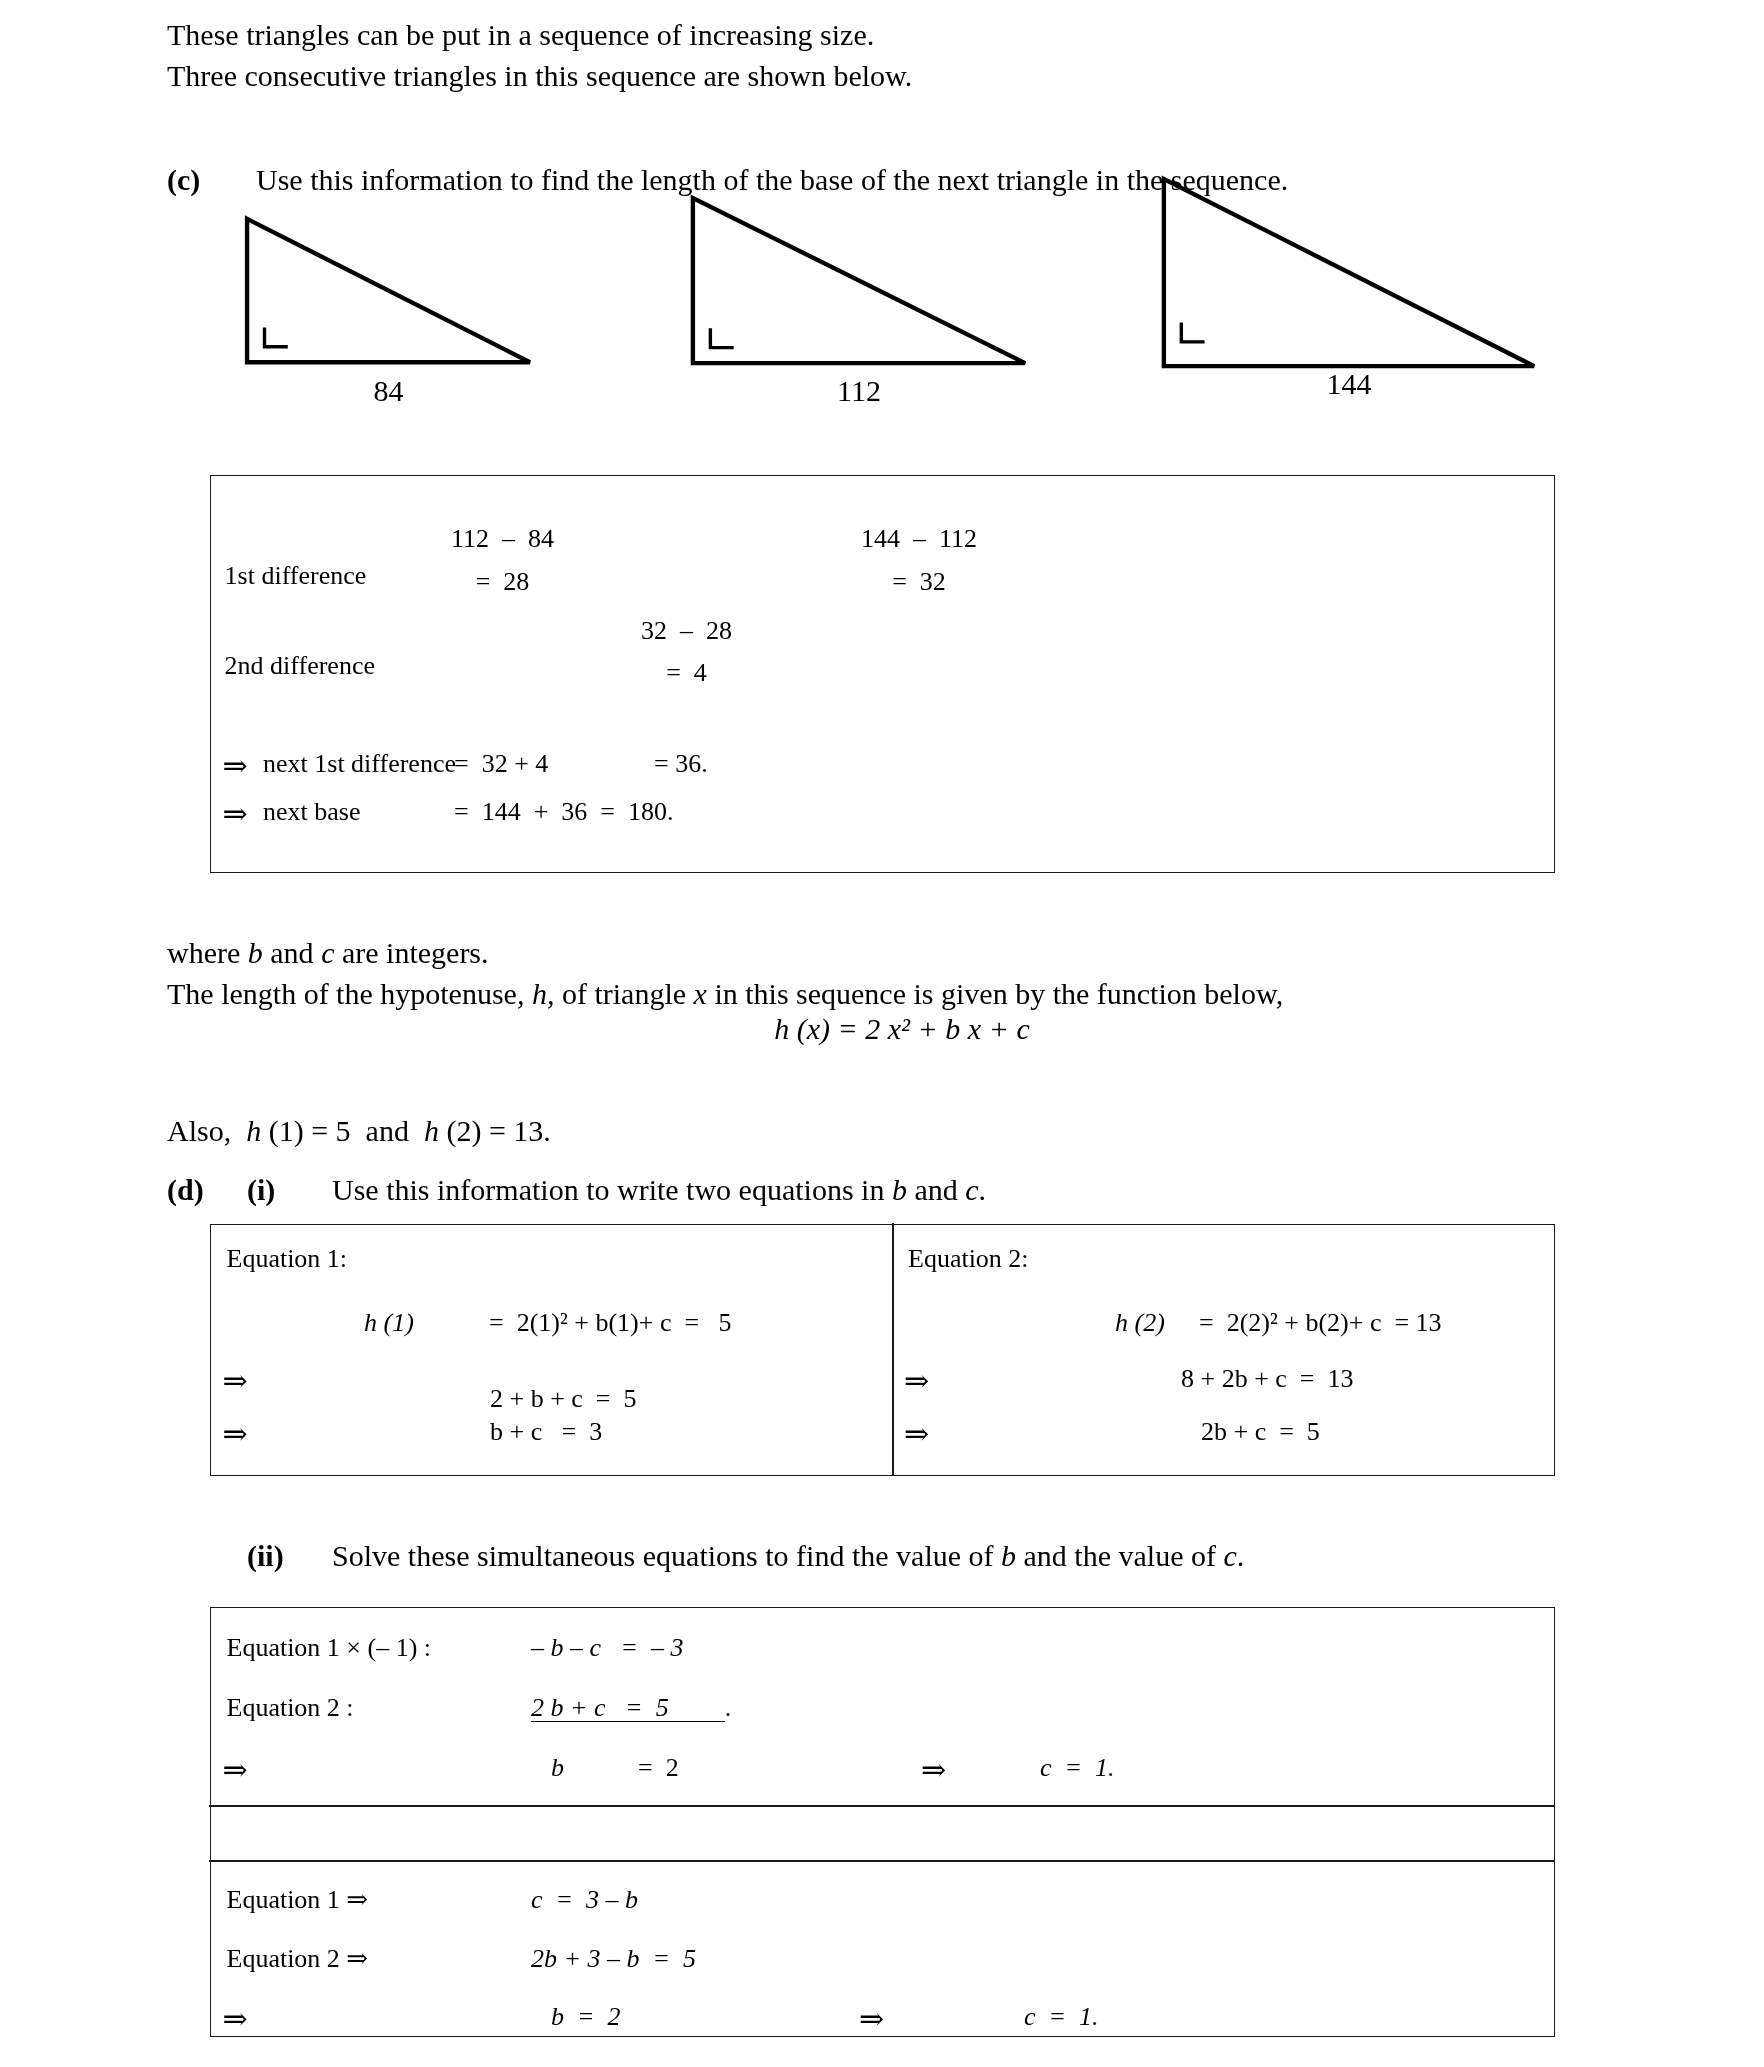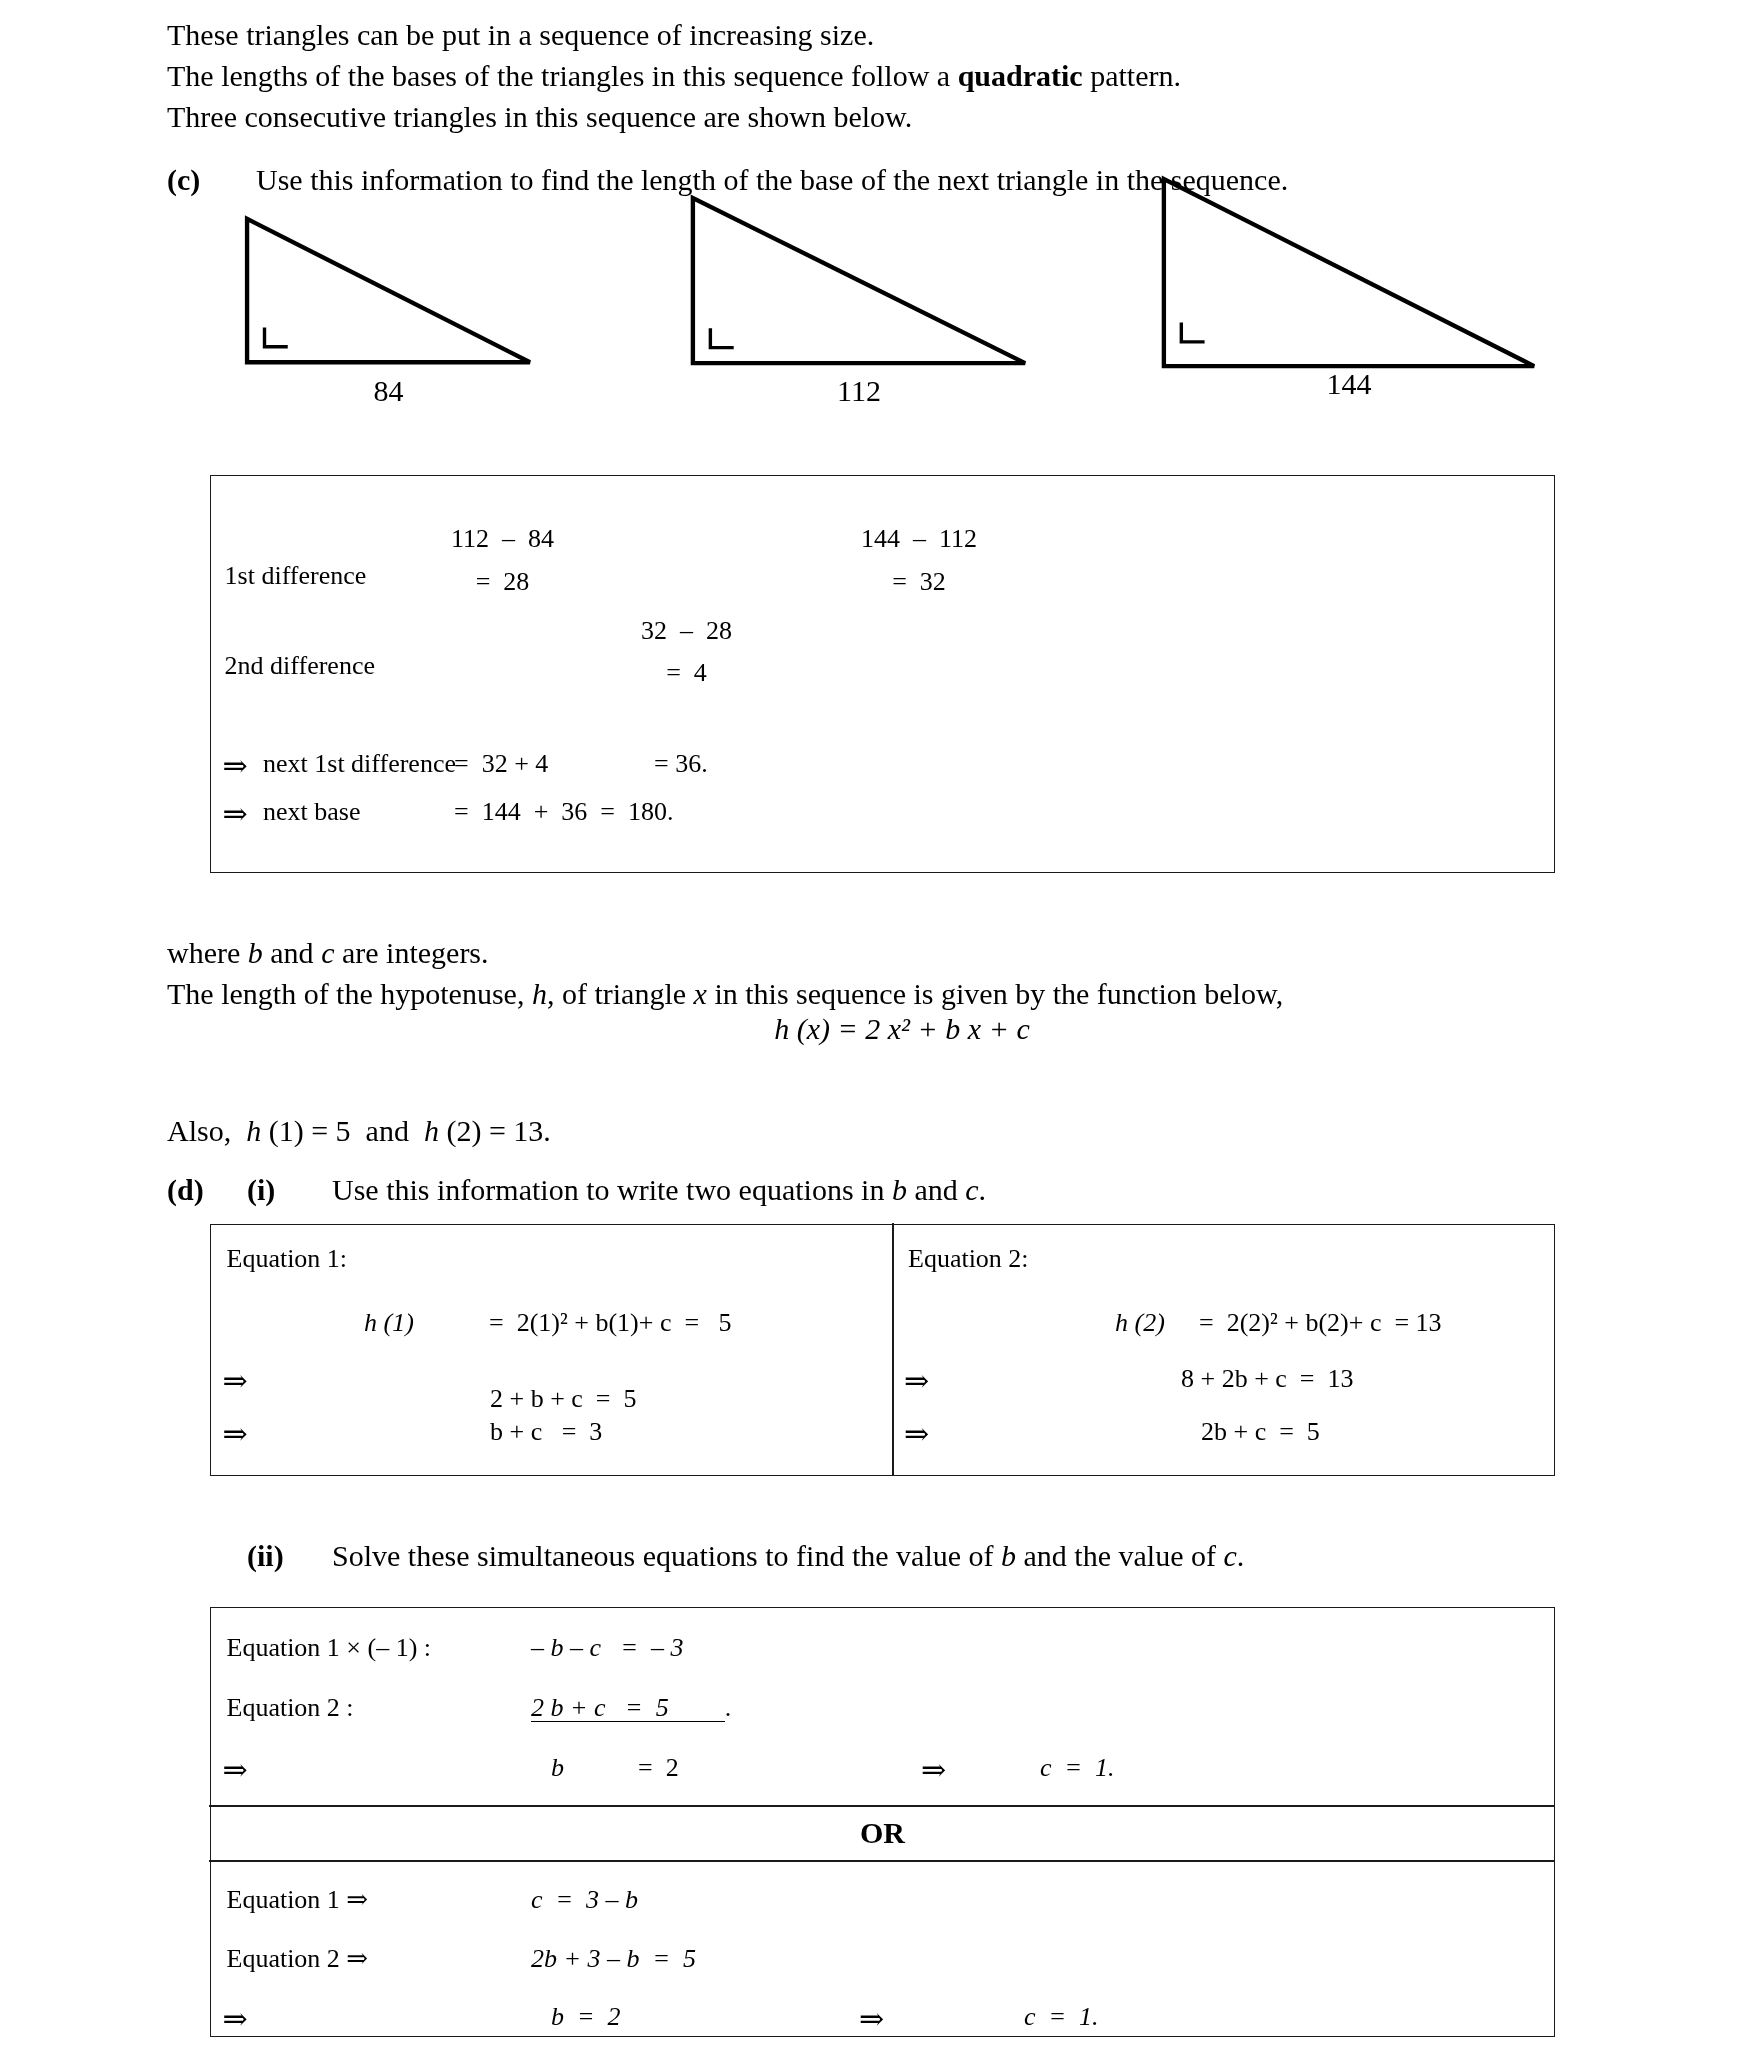--- a/index.html
+++ b/index.html
@@ -101,7 +101,6 @@
 
   <div class="intro">
     <div>These triangles can be put in a sequence of increasing size.</div>
-    <div><span>The lengths of the bases of the triangles in this sequence follow a </span><b class="bold">quadratic</b><span> pattern.</span></div>
     <div>Three consecutive triangles in this sequence are shown below.</div>
   </div>
 

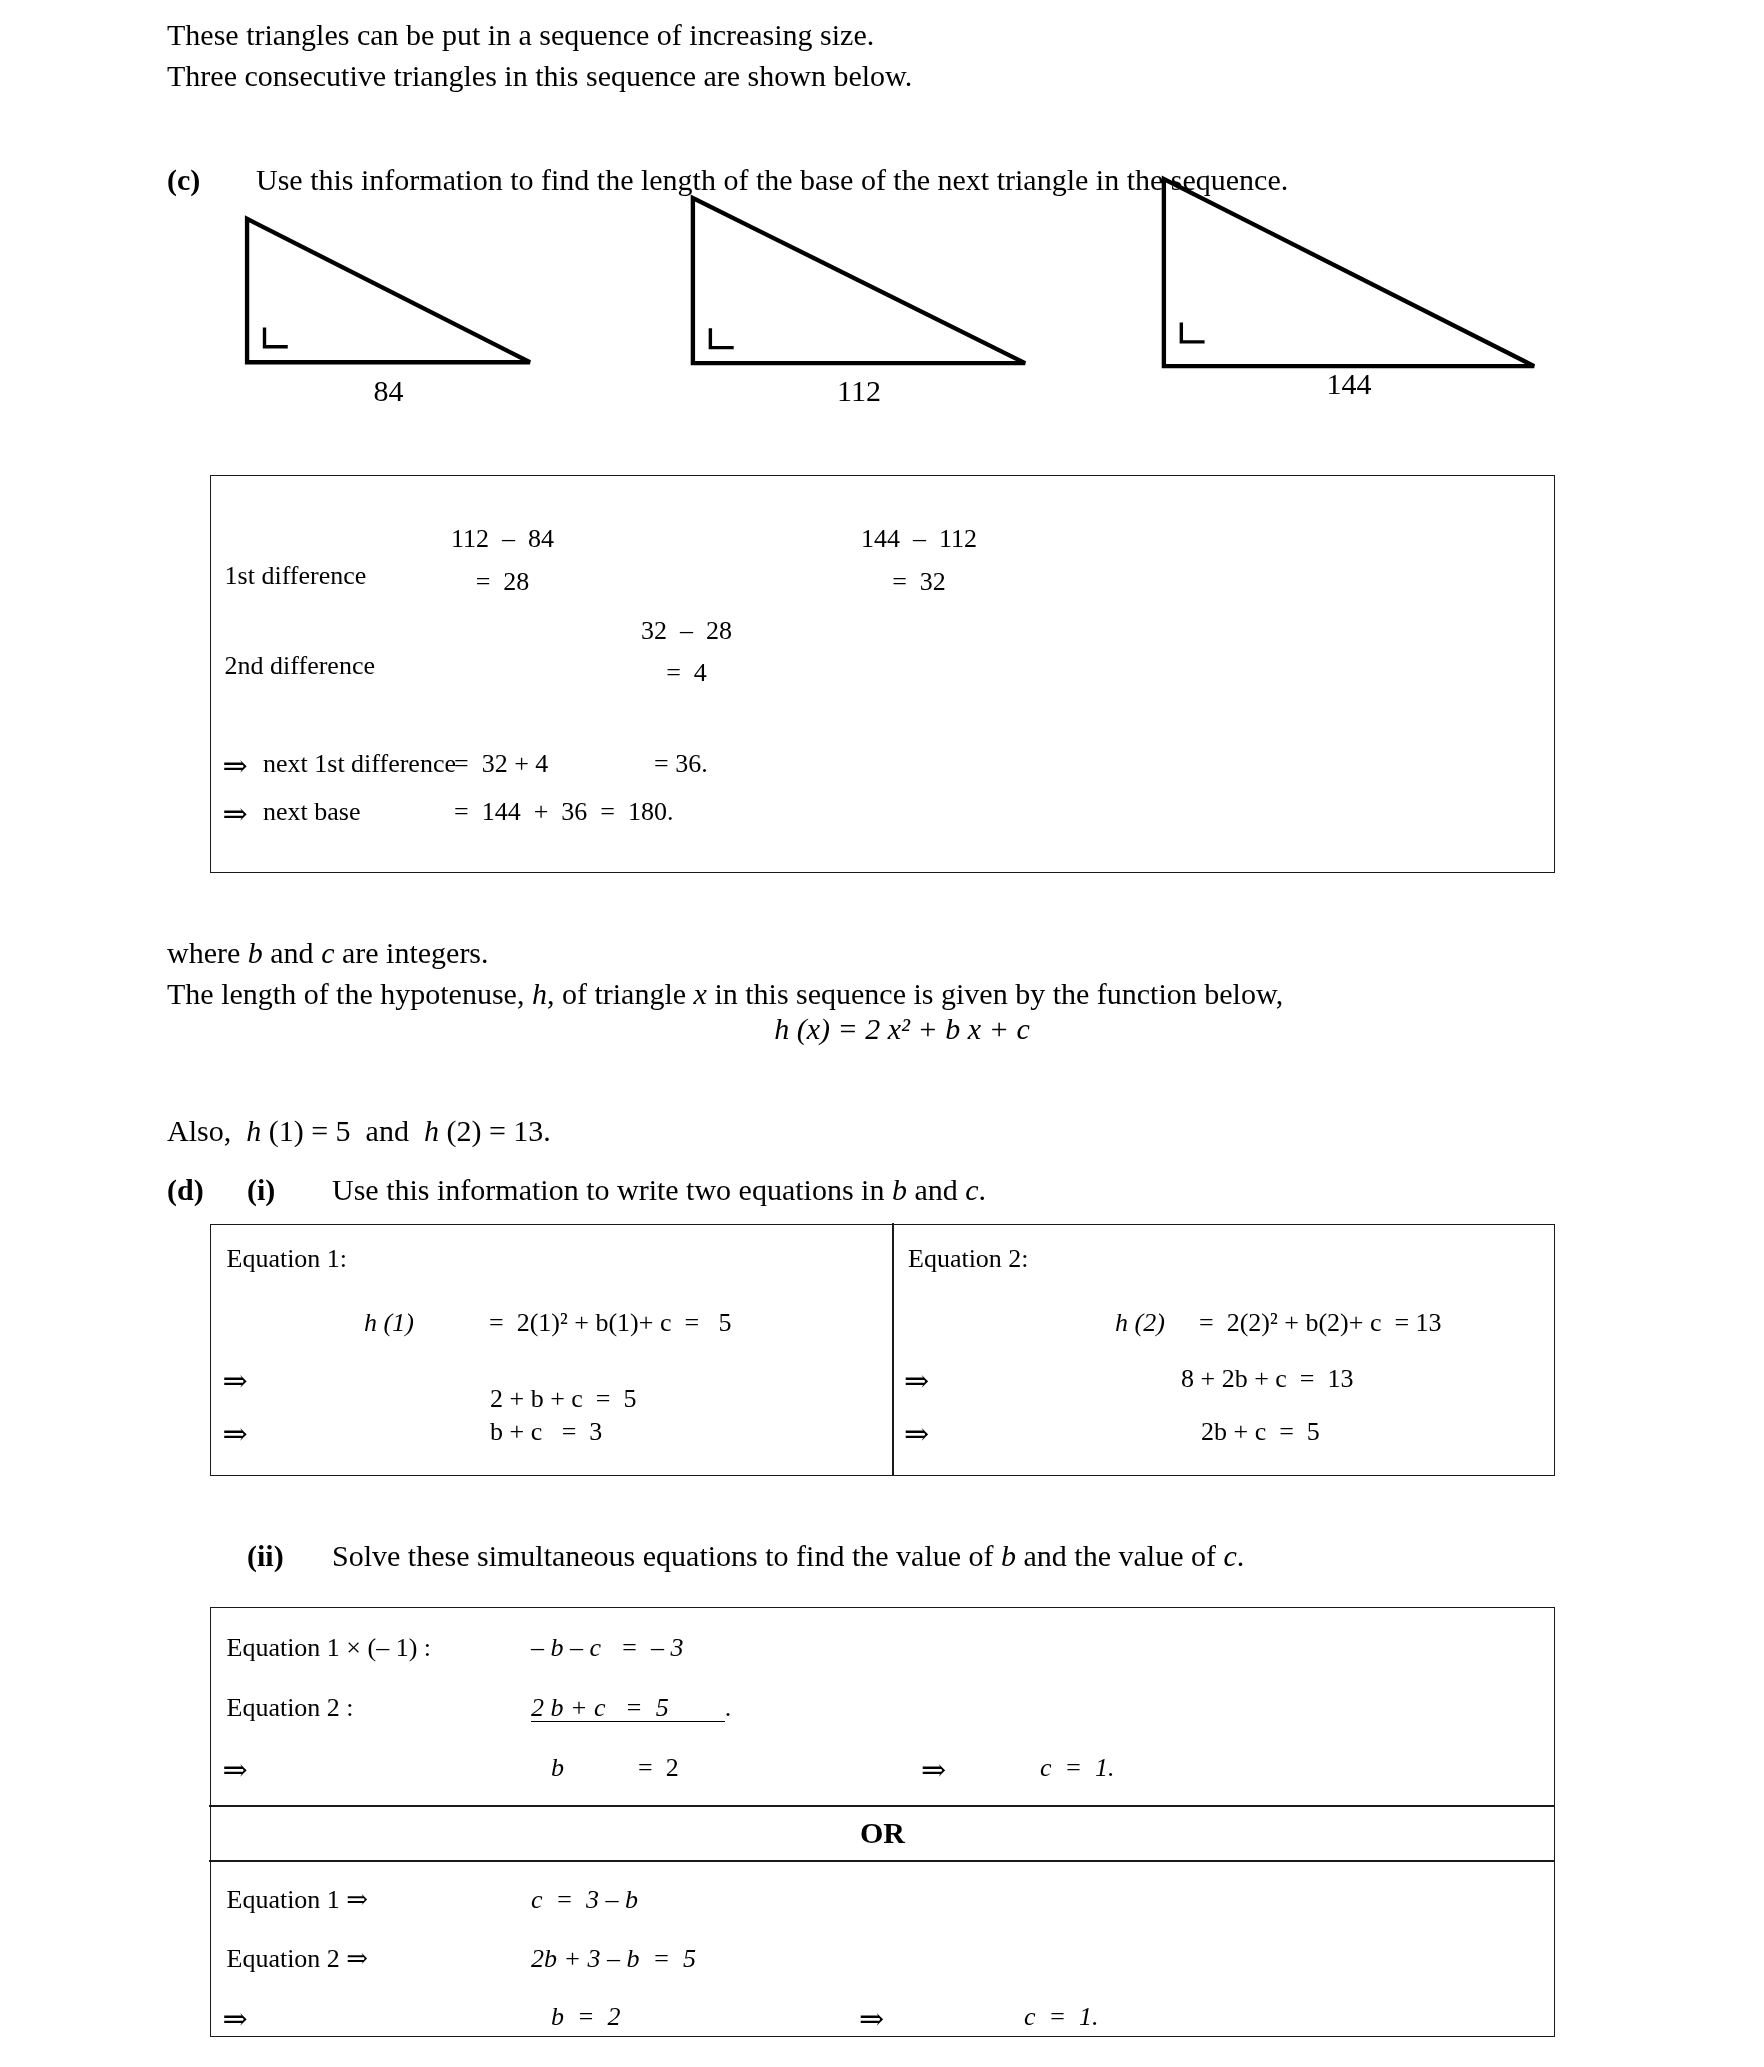--- a/index.html
+++ b/index.html
@@ -209,7 +209,6 @@
     <span class="cell" style="left:829px; top:147px; font-style:italic;">c  =  1.</span>
 
     <div class="hdiv" style="left:-1.9px; top:197px; width:1345px;"></div>
-    <div class="orlbl" style="left:0; top:208px;">OR</div>
     <div class="hdiv" style="left:-1.9px; top:252px; width:1345px;"></div>
 
     <span class="cell" style="left:15.5px; top:279px;">Equation 1 ⇒</span>

